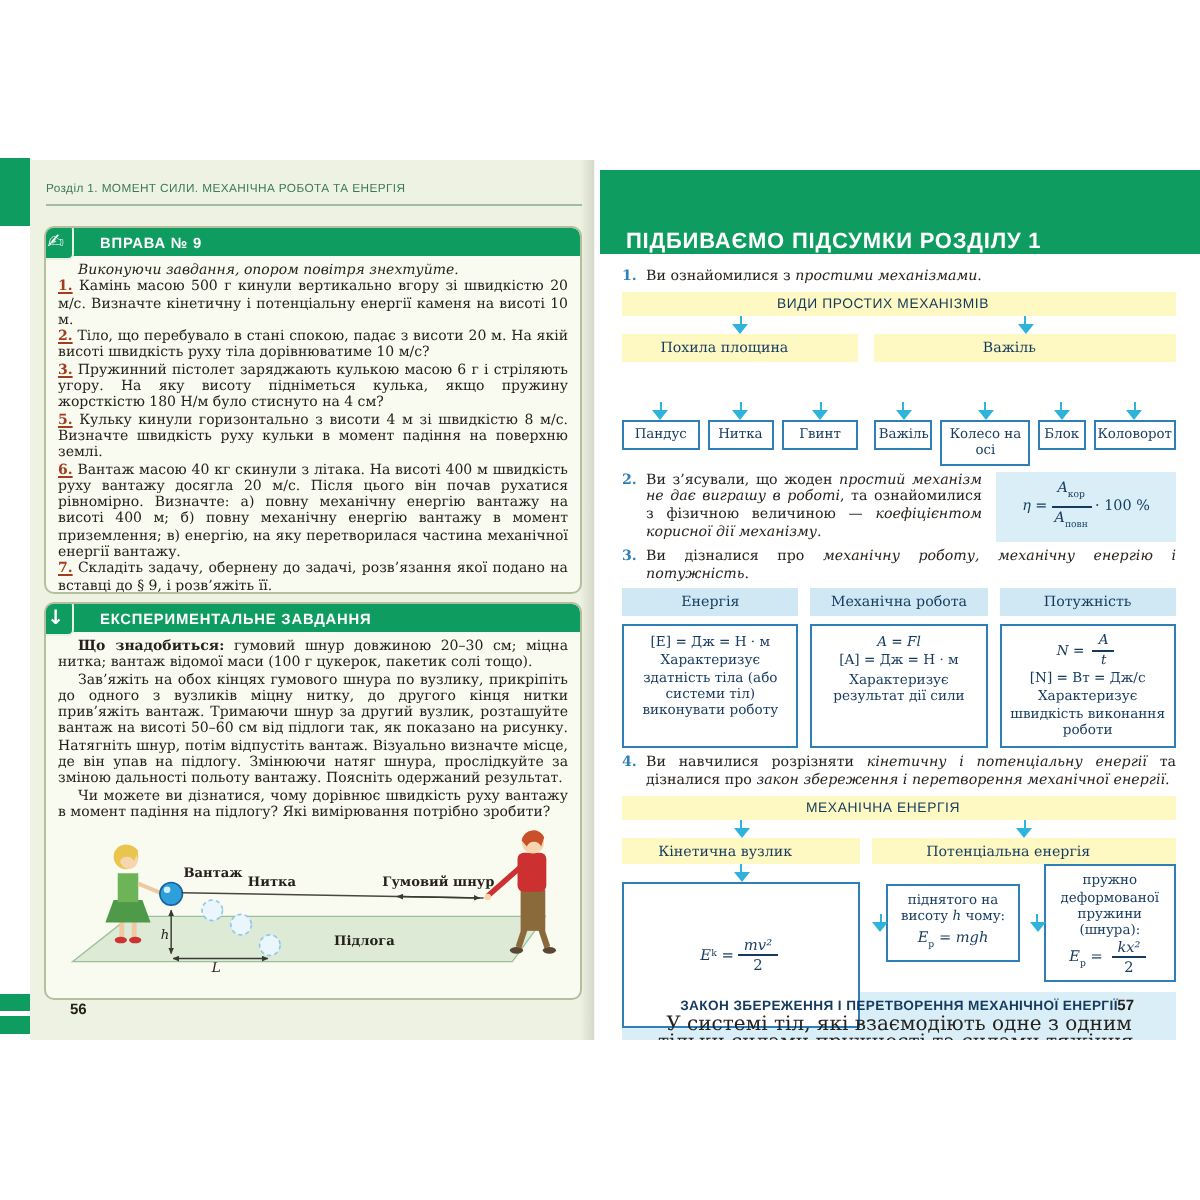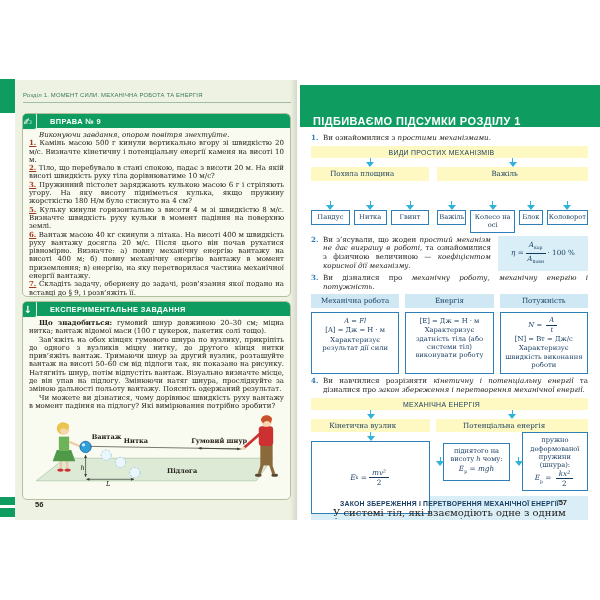--- a/index.html
+++ b/index.html
@@ -293,18 +293,18 @@
 
       <div class="wepcols">
         <div class="wcol">
+          <div class="whead">Енергія</div>
+          <div class="wbox">
+            <div class="wline">[E] = Дж = Н · м</div>
+            <div class="wline">Характеризує здатність тіла (або системи тіл) виконувати роботу</div>
+          </div>
+        </div>
+        <div class="wcol">
           <div class="whead">Механічна робота</div>
           <div class="wbox">
             <div class="wline fv">A = Fl</div>
             <div class="wline">[A] = Дж = Н · м</div>
             <div class="wline">Характеризує результат дії сили</div>
-          </div>
-        </div>
-        <div class="wcol">
-          <div class="whead">Енергія</div>
-          <div class="wbox">
-            <div class="wline">[E] = Дж = Н · м</div>
-            <div class="wline">Характеризує здатність тіла (або системи тіл) виконувати роботу</div>
           </div>
         </div>
         <div class="wcol">

